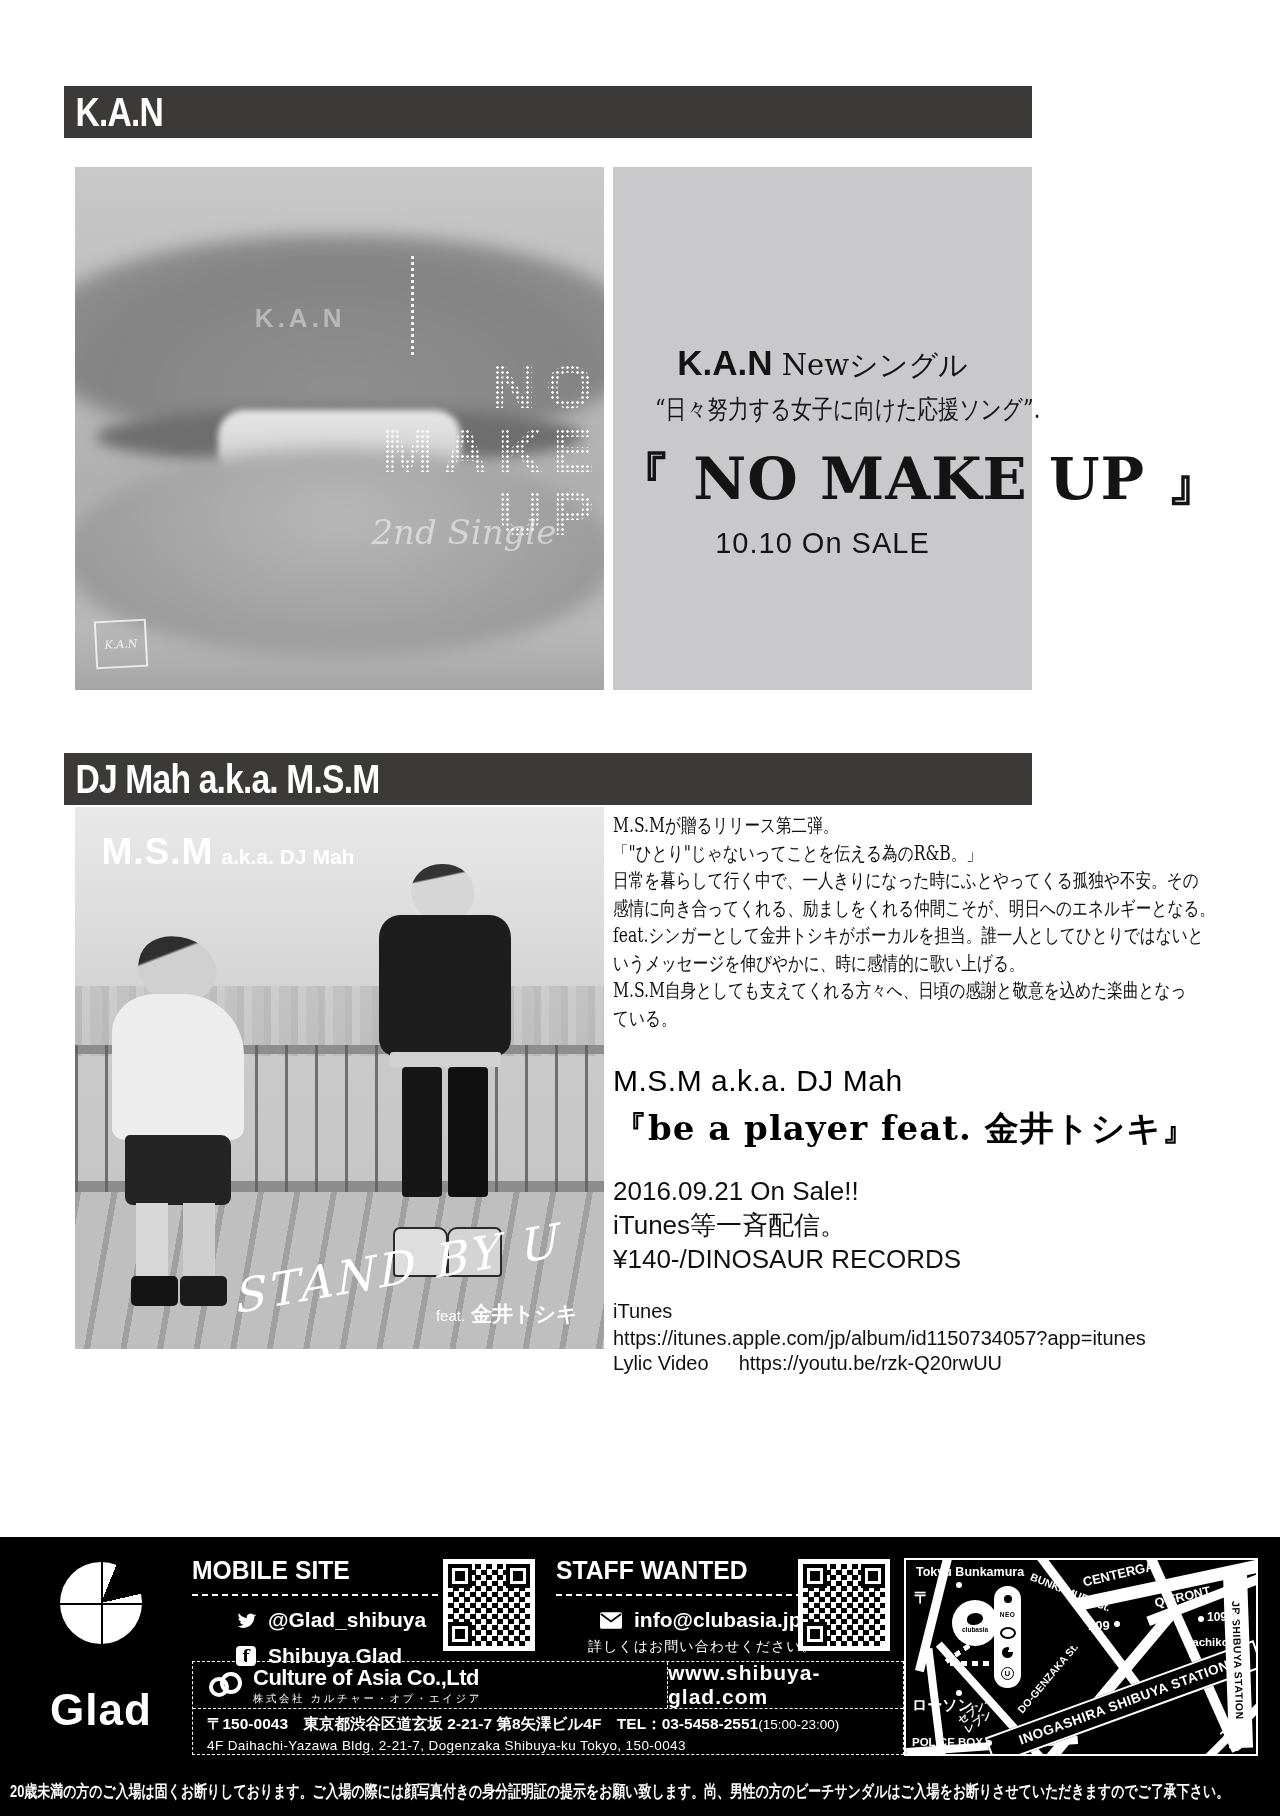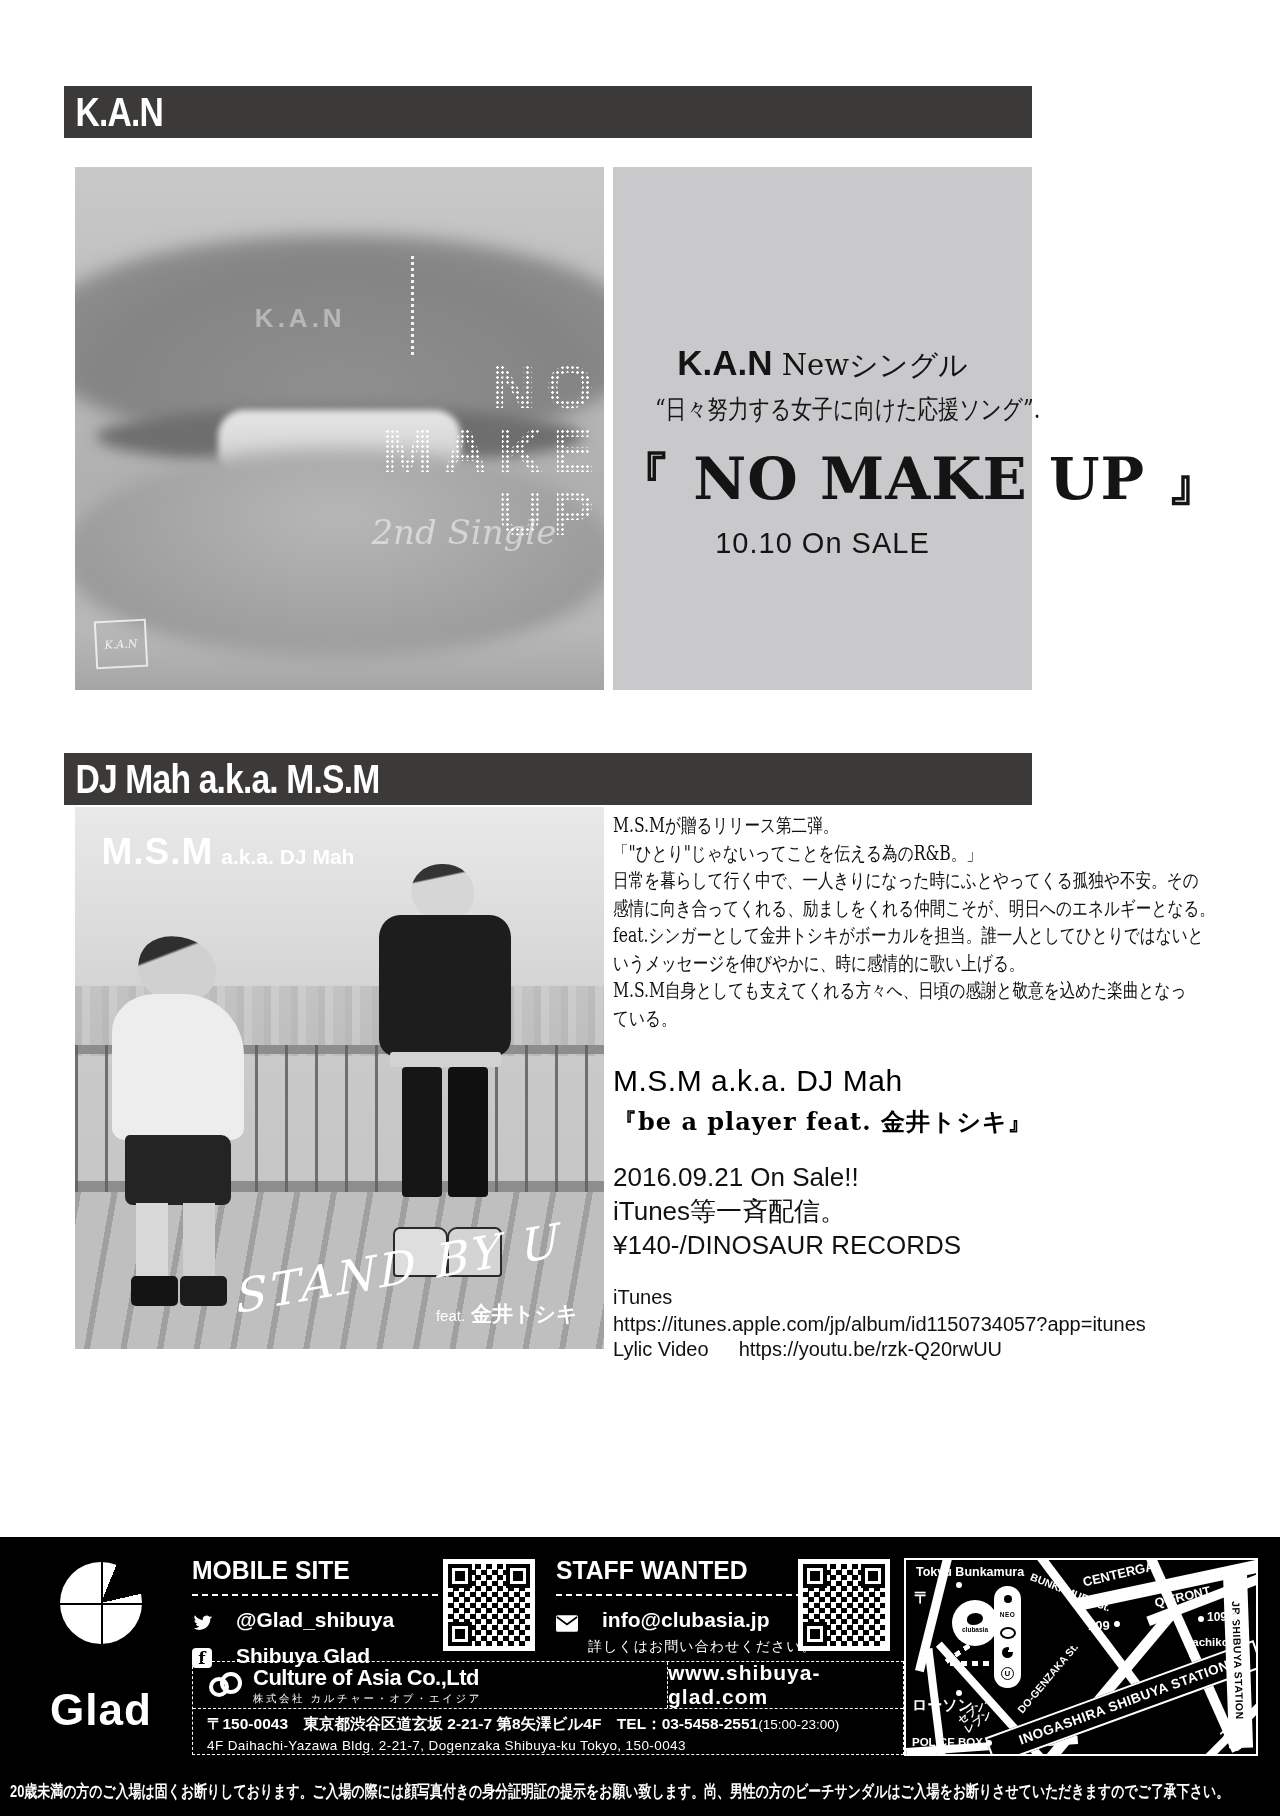--- a/index.html
+++ b/index.html
@@ -86,7 +86,7 @@
   .msm-desc{font-family:"DejaVu Serif","Liberation Serif",serif;font-size:19.5px;line-height:27.5px;color:#101010;
      transform:scaleX(.8);transform-origin:0 0;width:760px;white-space:nowrap;}
   .msm-artist{font-size:30px;letter-spacing:.5px;margin-top:32px;color:#000;}
-  .msm-title{font-family:"DejaVu Serif",serif;font-weight:bold;font-size:24px;letter-spacing:1px;margin-top:8px;color:#000;white-space:nowrap;}
+  .msm-title{font-family:"DejaVu Serif",serif;font-weight:bold;font-size:34px;letter-spacing:1px;margin-top:8px;color:#000;white-space:nowrap;}
   .msm-sale{font-size:26px;line-height:34px;margin-top:22px;}
   .msm-itunes{font-size:20px;line-height:27px;margin-top:22px;}
   .msm-lylic{font-size:20px;}

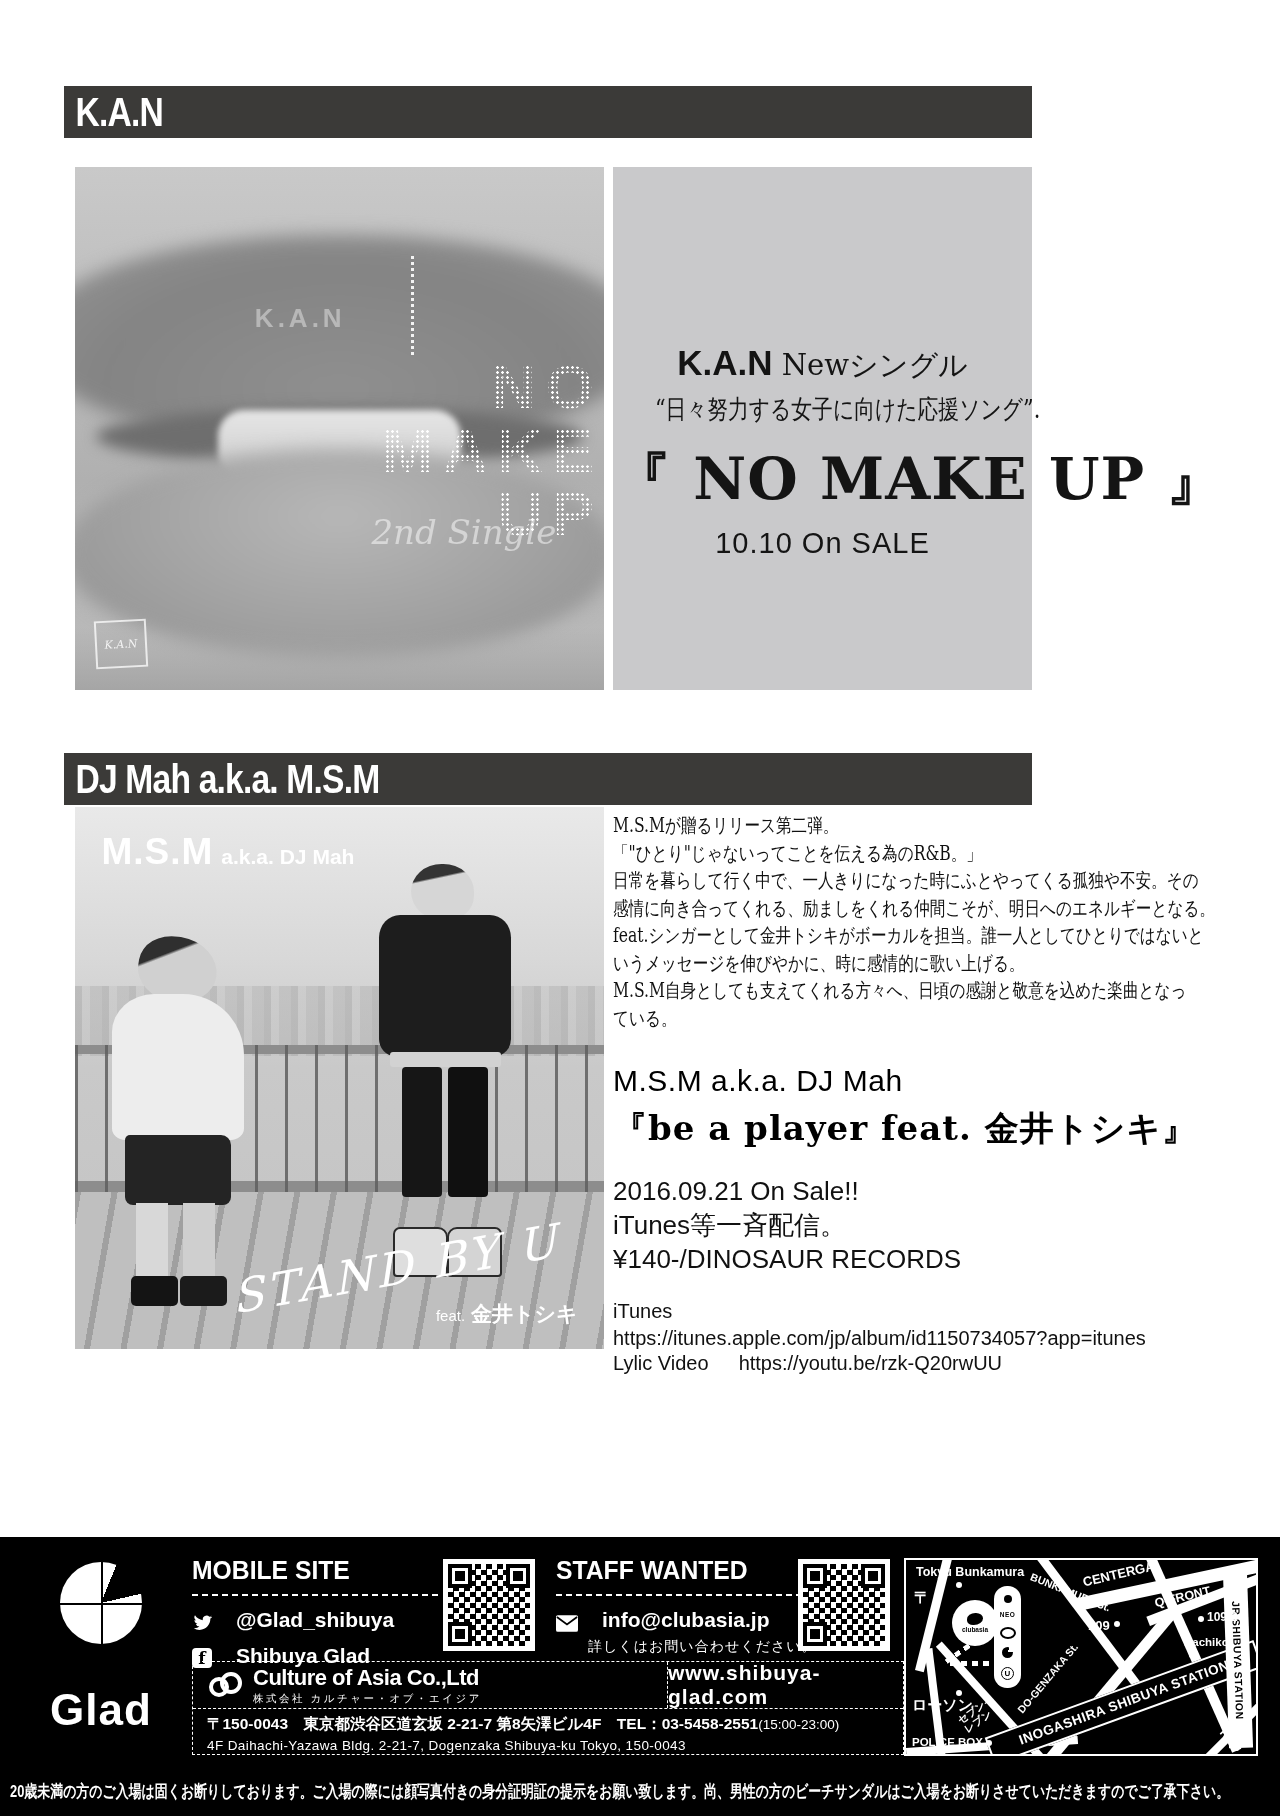--- a/index.html
+++ b/index.html
@@ -103,7 +103,7 @@
   .f-block{position:absolute;top:18px;}
   .f-title{font-size:26px;font-weight:bold;letter-spacing:0;transform:scaleX(.95);transform-origin:0 50%;white-space:nowrap;}
   .f-dash{border-top:2px dashed #fff;width:246px;margin-top:8px;}
-  .sns-row{display:flex;align-items:flex-end;gap:24px;margin-top:12px;font-size:21px;font-weight:bold;}
+  .sns-row{display:flex;align-items:center;gap:12px;margin-top:12px;font-size:21px;font-weight:bold;margin-left:44px;}
   .fb-ic{width:20px;height:20px;background:#fff;border-radius:4px;color:#000;font-weight:bold;
      font-family:"DejaVu Serif",serif;font-size:17px;line-height:20px;text-align:center;}
   .mail-note{font-size:14px;margin:6px 0 0 32px;letter-spacing:1px;}

